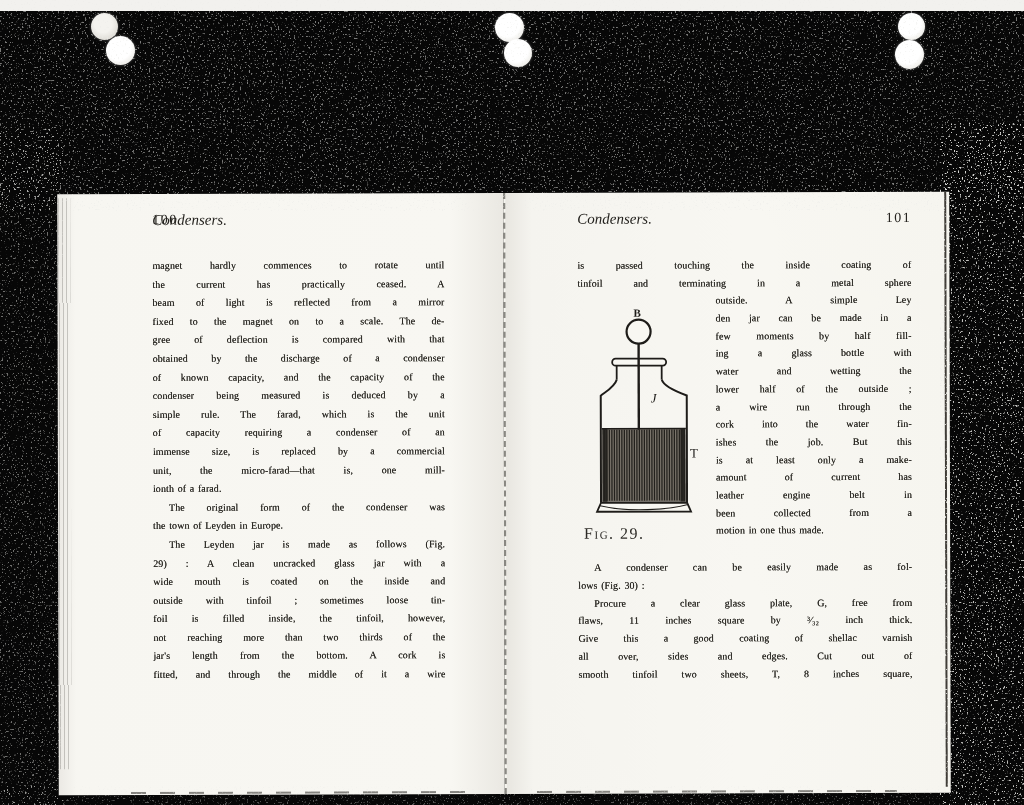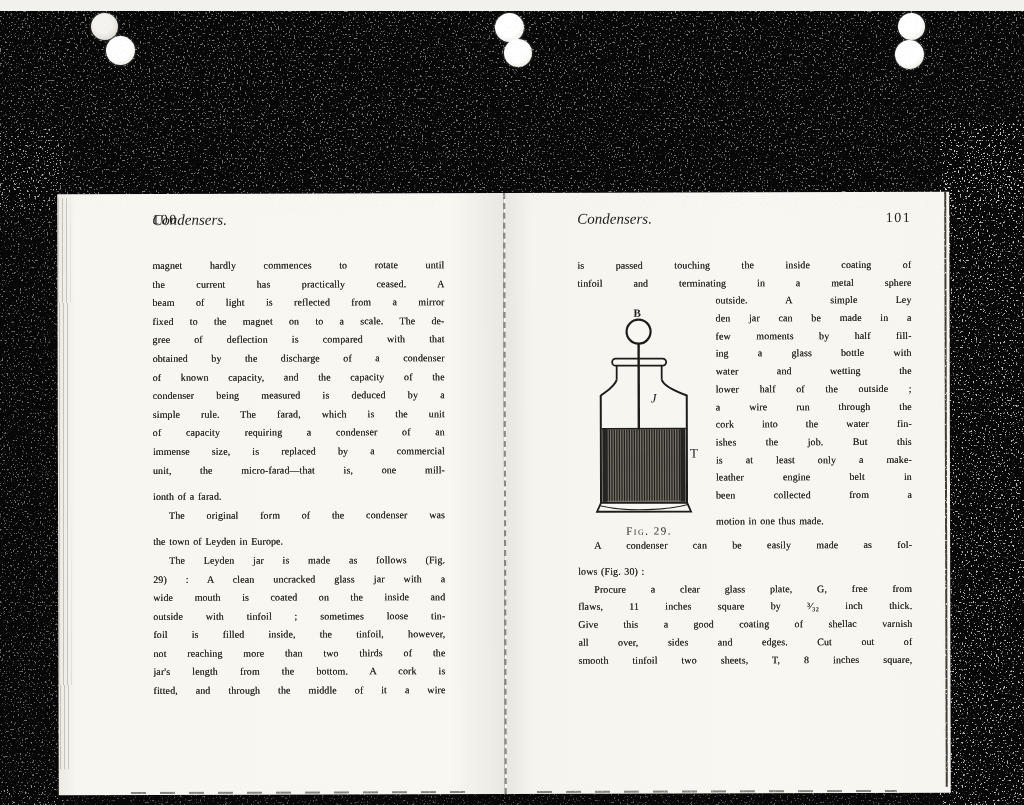--- a/index.html
+++ b/index.html
@@ -161,6 +161,7 @@
                 <div class="line">cork into the water fin-</div>
                 <div class="line">ishes the job. But this</div>
                 <div class="line">is at least only a make-</div>
+                <div class="line">amount of current has</div>
                 <div class="line">leather engine belt in</div>
                 <div class="line">been collected from a</div>
                 <div class="line pend">motion in one thus made.</div>

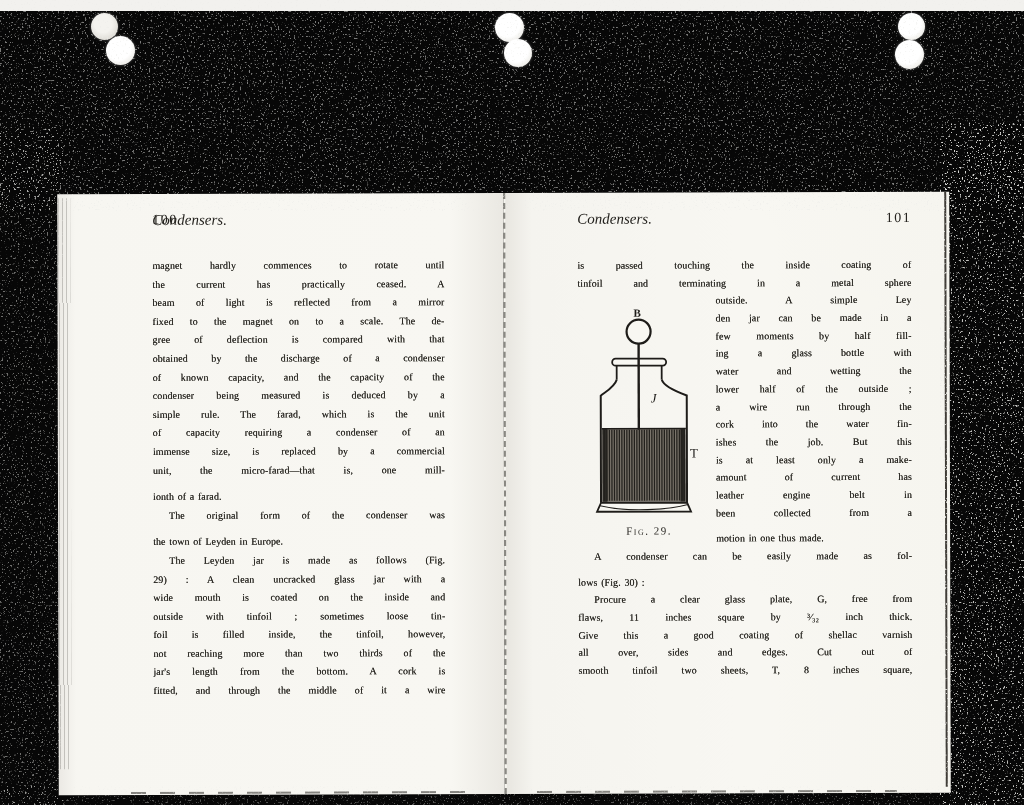--- a/index.html
+++ b/index.html
@@ -42,7 +42,7 @@
         text-align:justify;text-align-last:justify;letter-spacing:.1px;word-spacing:1px;
         color:#26241f;text-shadow:0 0 .6px rgba(34,32,28,.8);}
   .page.right .line{line-height:17.7px;height:17.7px;}
-  .pend{text-align-last:left;margin-top:8px;}
+  .pend{text-align-last:left;}
   .indent{text-indent:16px;}
 
   .wrap-zone{display:flex;}

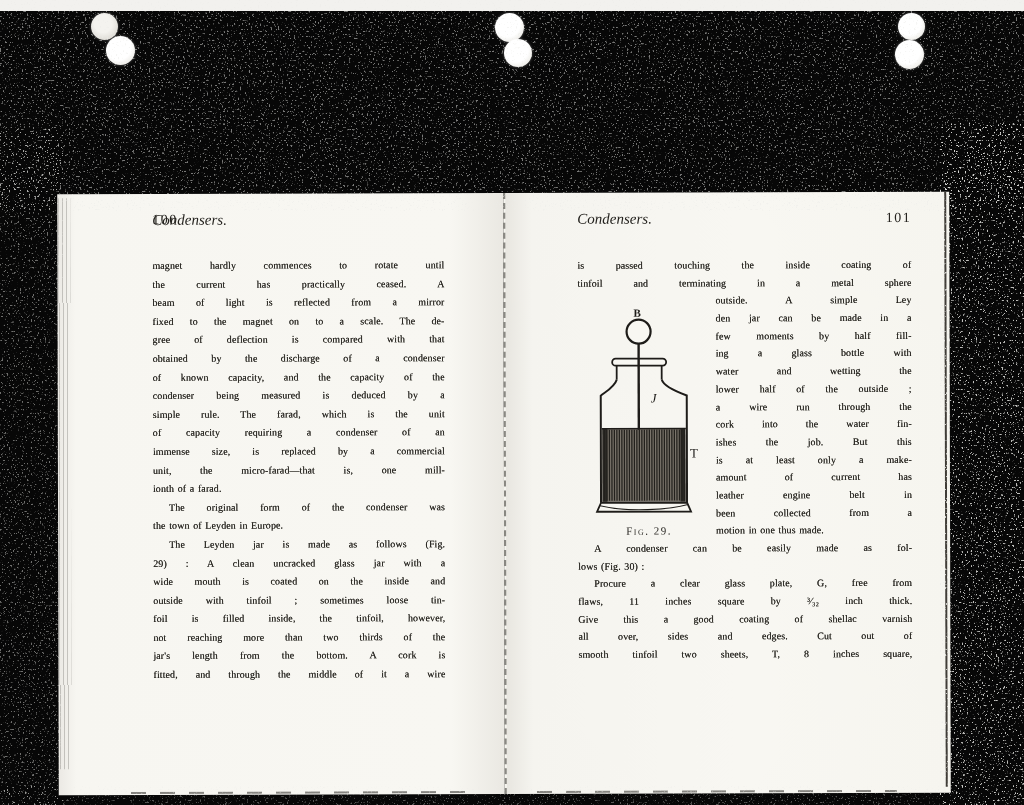--- a/index.html
+++ b/index.html
@@ -49,7 +49,7 @@
   .fig-cell{width:138px;flex:none;}
   .wrap-col{width:196px;flex:none;}
   .fig-svg{display:block;margin:14px 0 0 6px;}
-  .fig-caption{width:130px;margin:4px 0 0 6px;text-align:center;font-size:11px;
+  .fig-caption{width:130px;margin:4px 0 16px 6px;text-align:left;font-size:16px;
                letter-spacing:1.5px;font-variant:small-caps;color:#2c2a26;}
   .noise{position:absolute;left:0;top:0;pointer-events:none;}
 </style>

